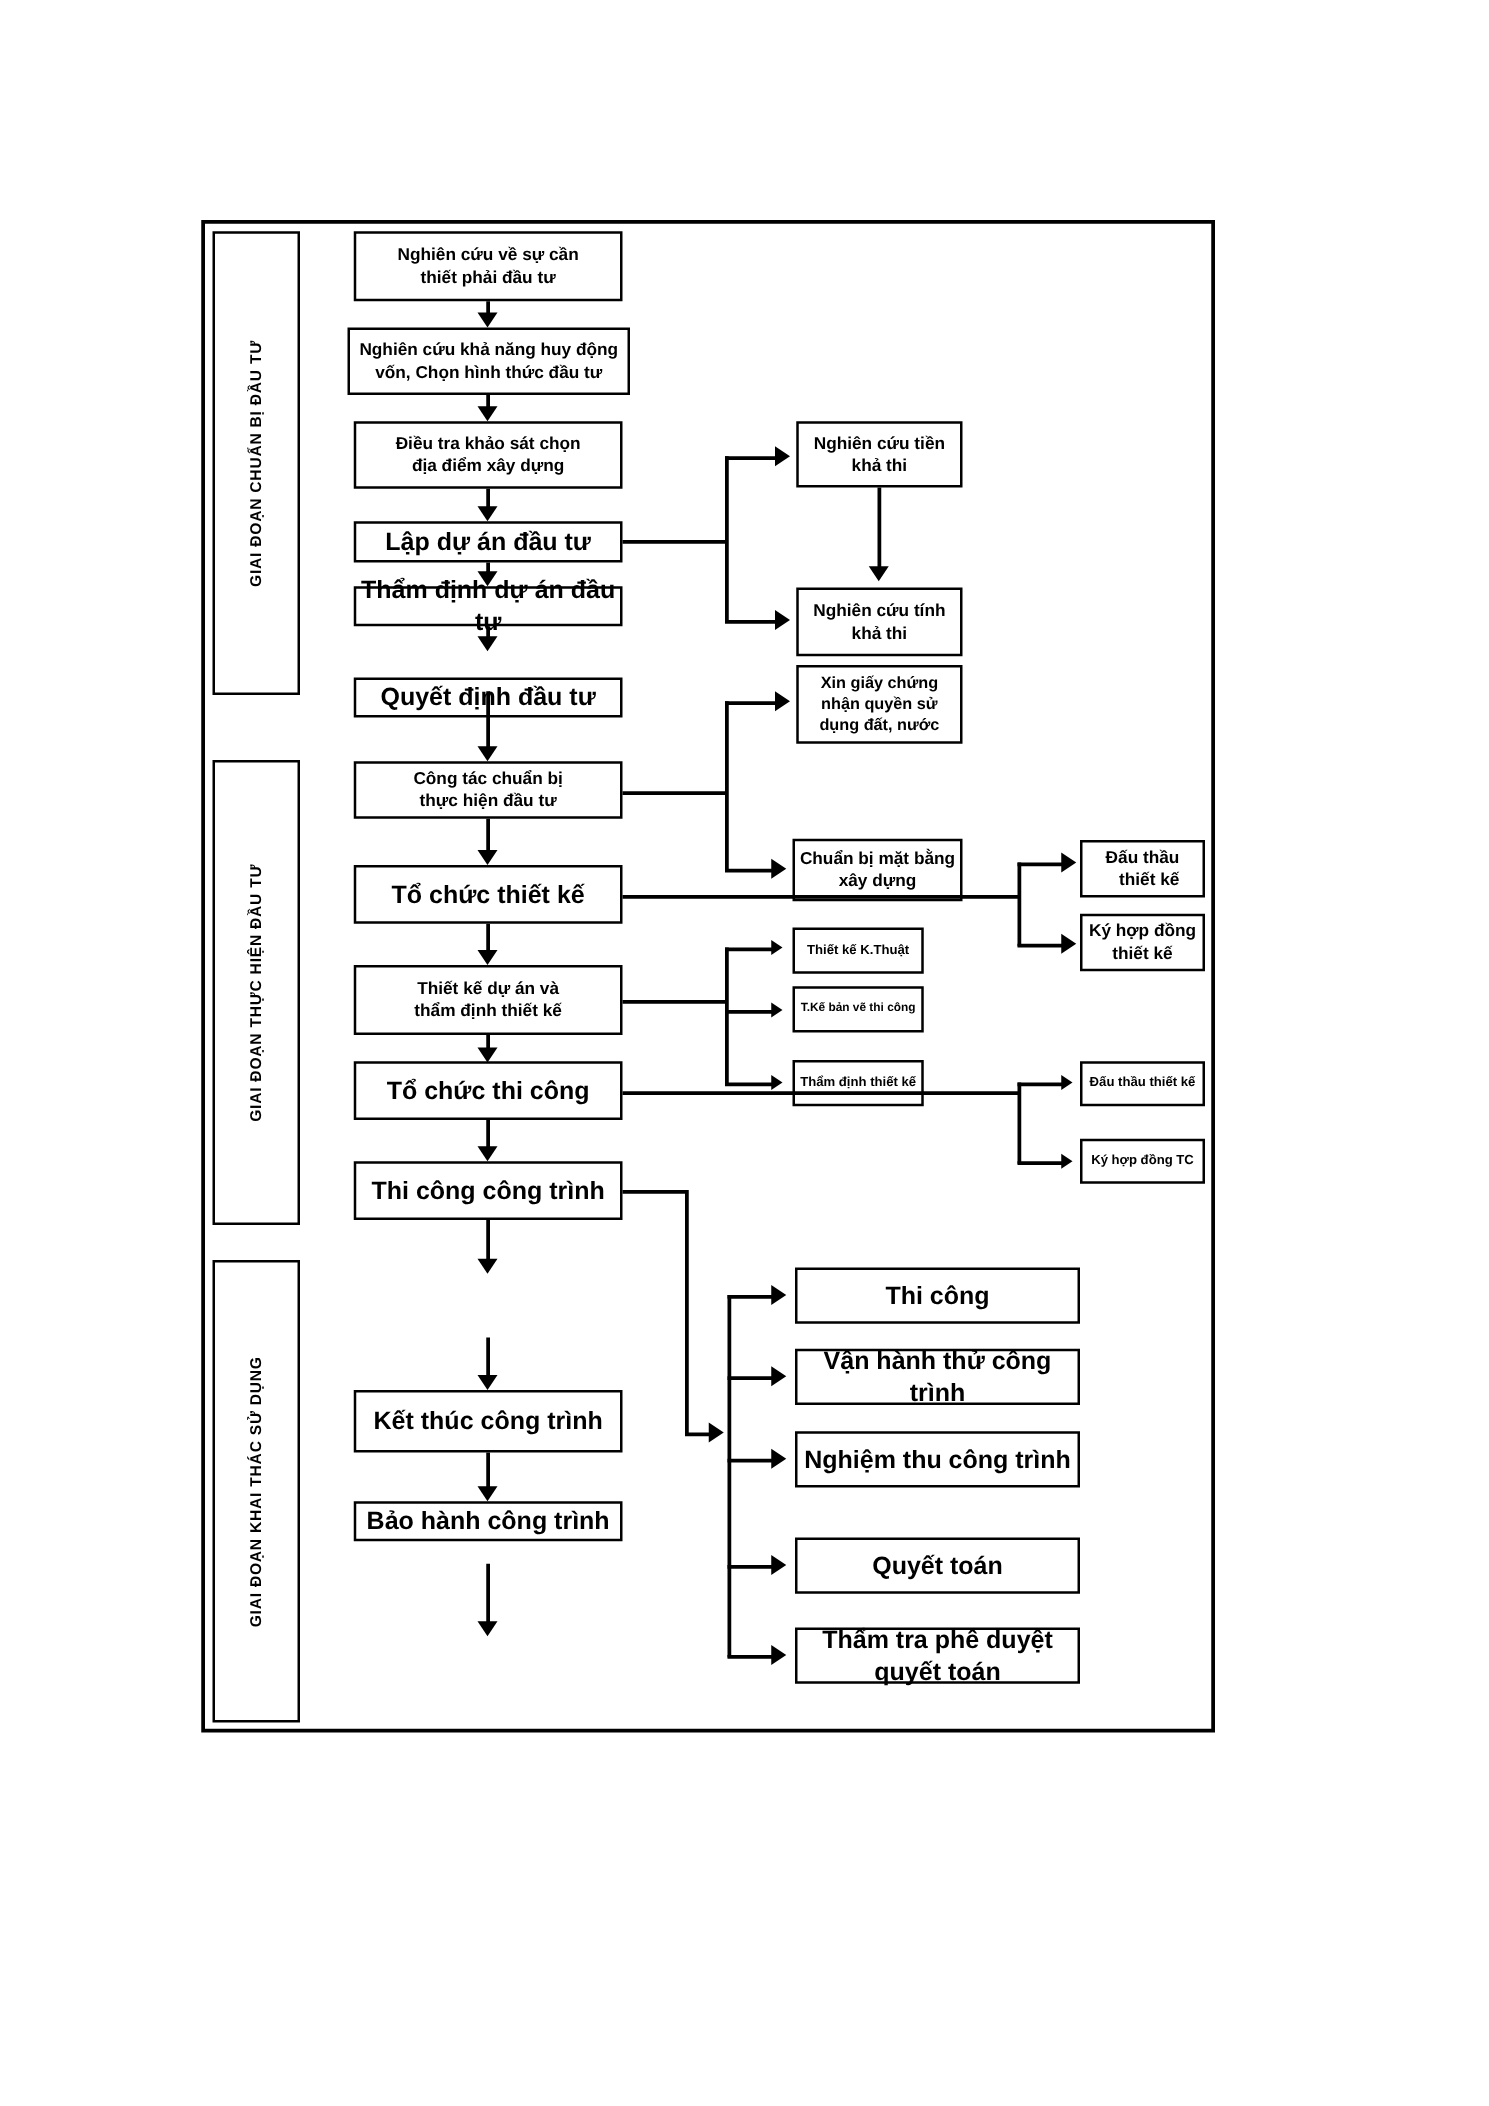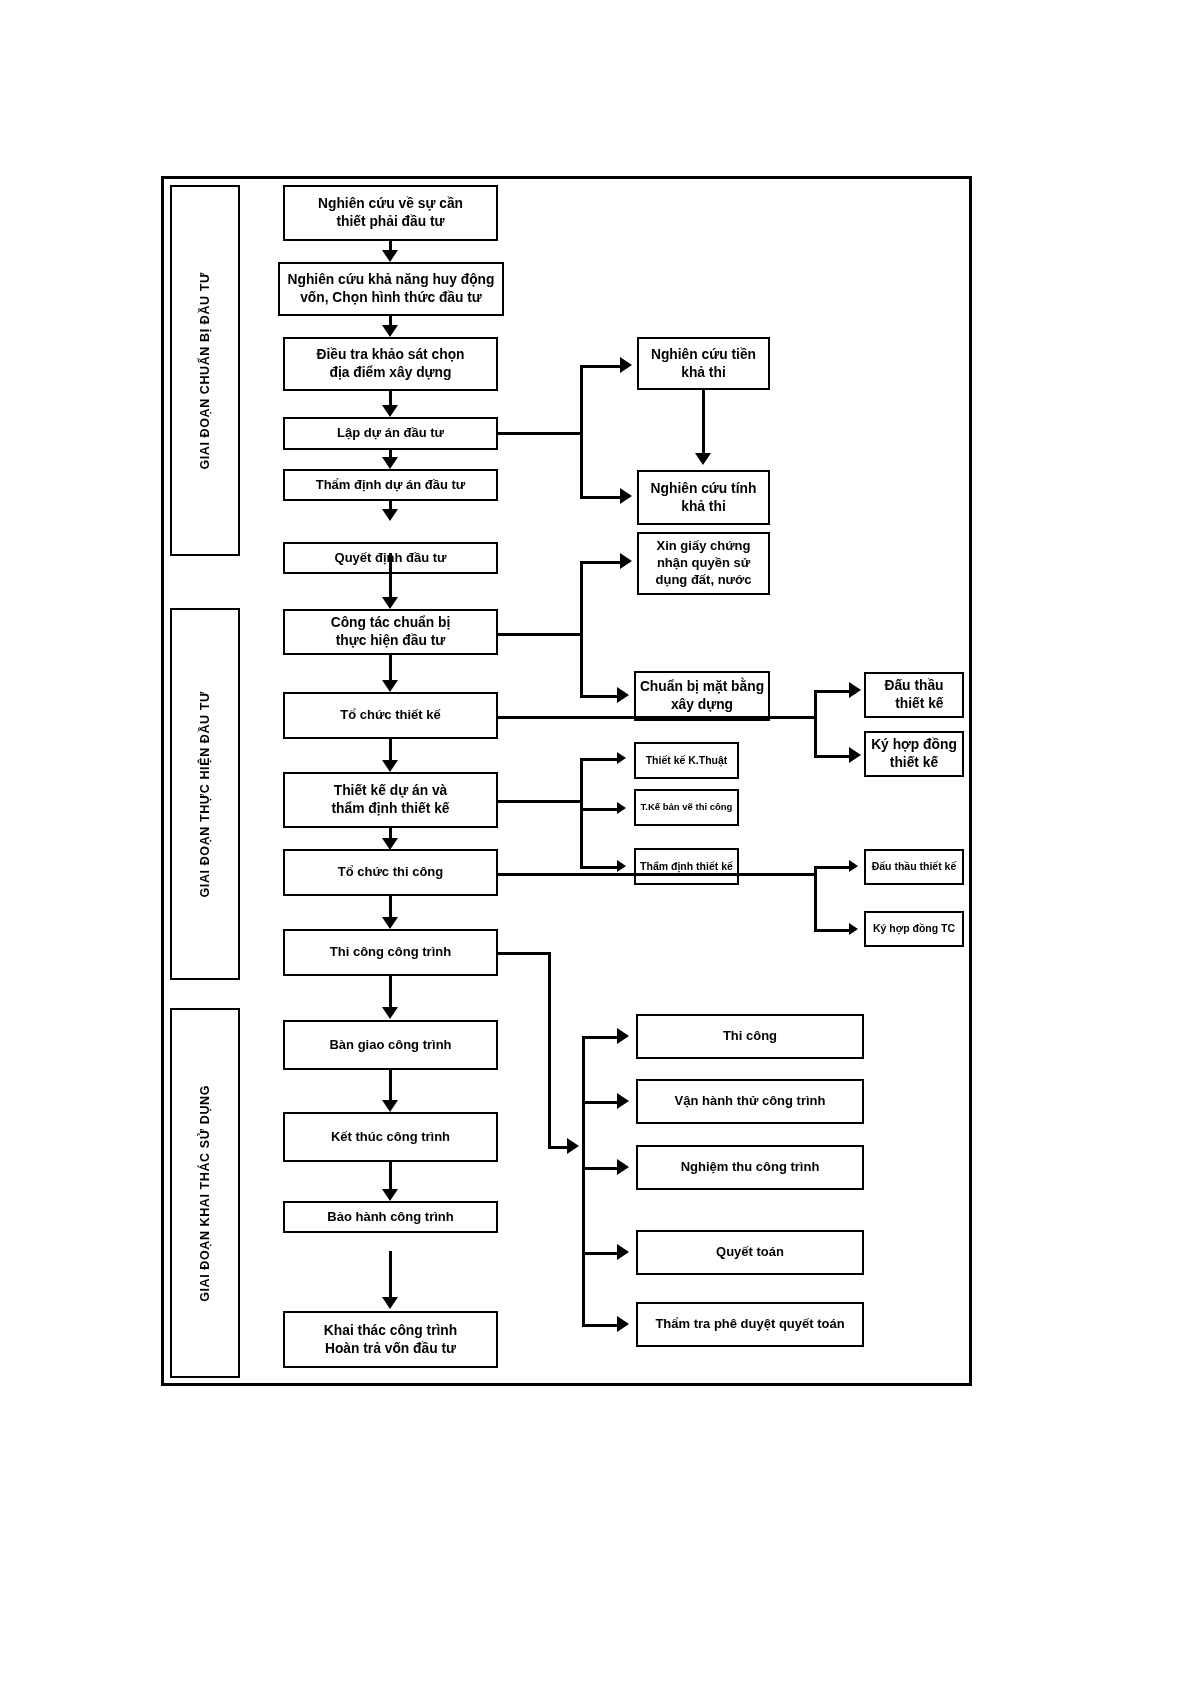--- a/index.html
+++ b/index.html
@@ -57,7 +57,7 @@
     padding:1px 3px;
   }
   .box span{display:block;white-space:pre-line;}
-  .f15{font-size:13px;font-weight:600;}
+  .f15{font-size:20px;font-weight:600;}
   .f14{font-size:13.8px;font-weight:600;}
   .f13{font-size:13px;font-weight:600;}
   .f9{font-size:9.5px;font-weight:700;}

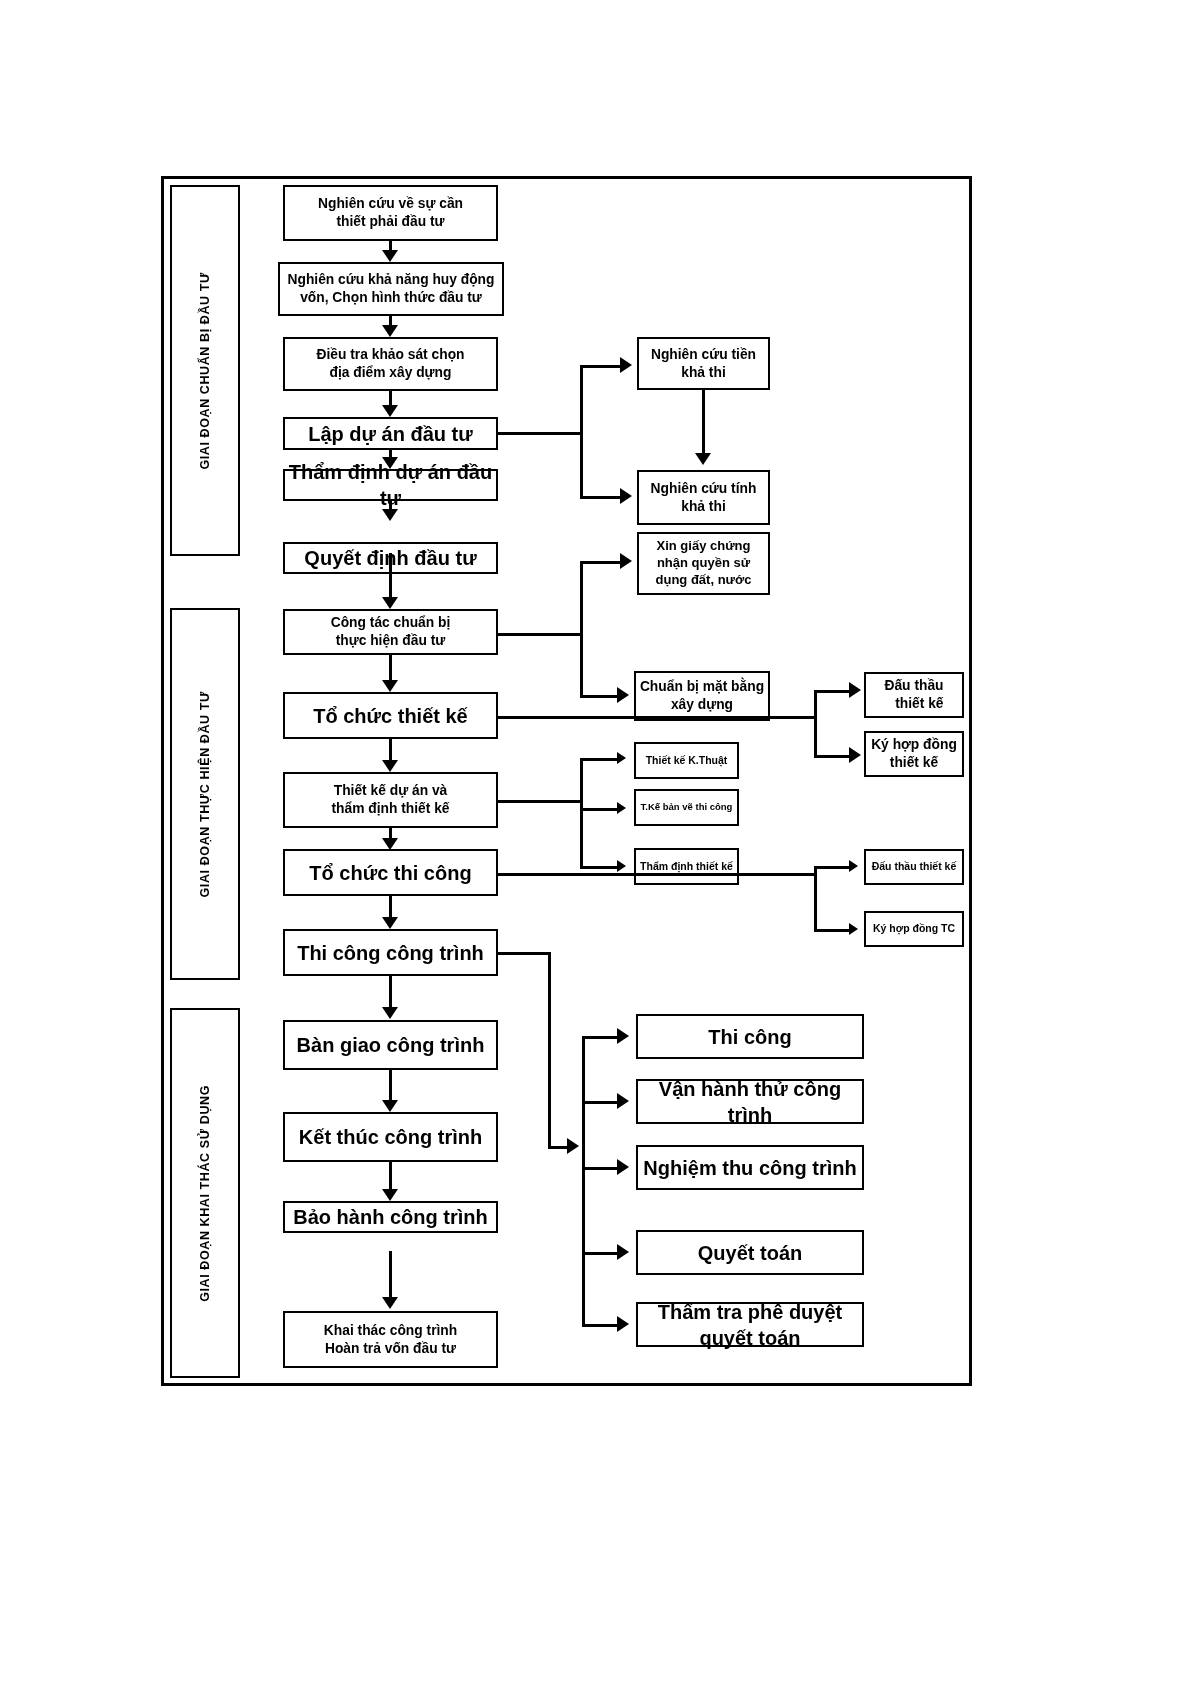--- a/index.html
+++ b/index.html
@@ -152,9 +152,6 @@
     <span>Thi công công trình</span>
   </div>
 
-  <div class="box f15" style="left:283px;top:1020px;width:215px;height:50px;">
-    <span>Bàn giao công trình</span>
-  </div>
 
   <div class="box f15" style="left:283px;top:1112px;width:215px;height:50px;">
     <span>Kết thúc công trình</span>

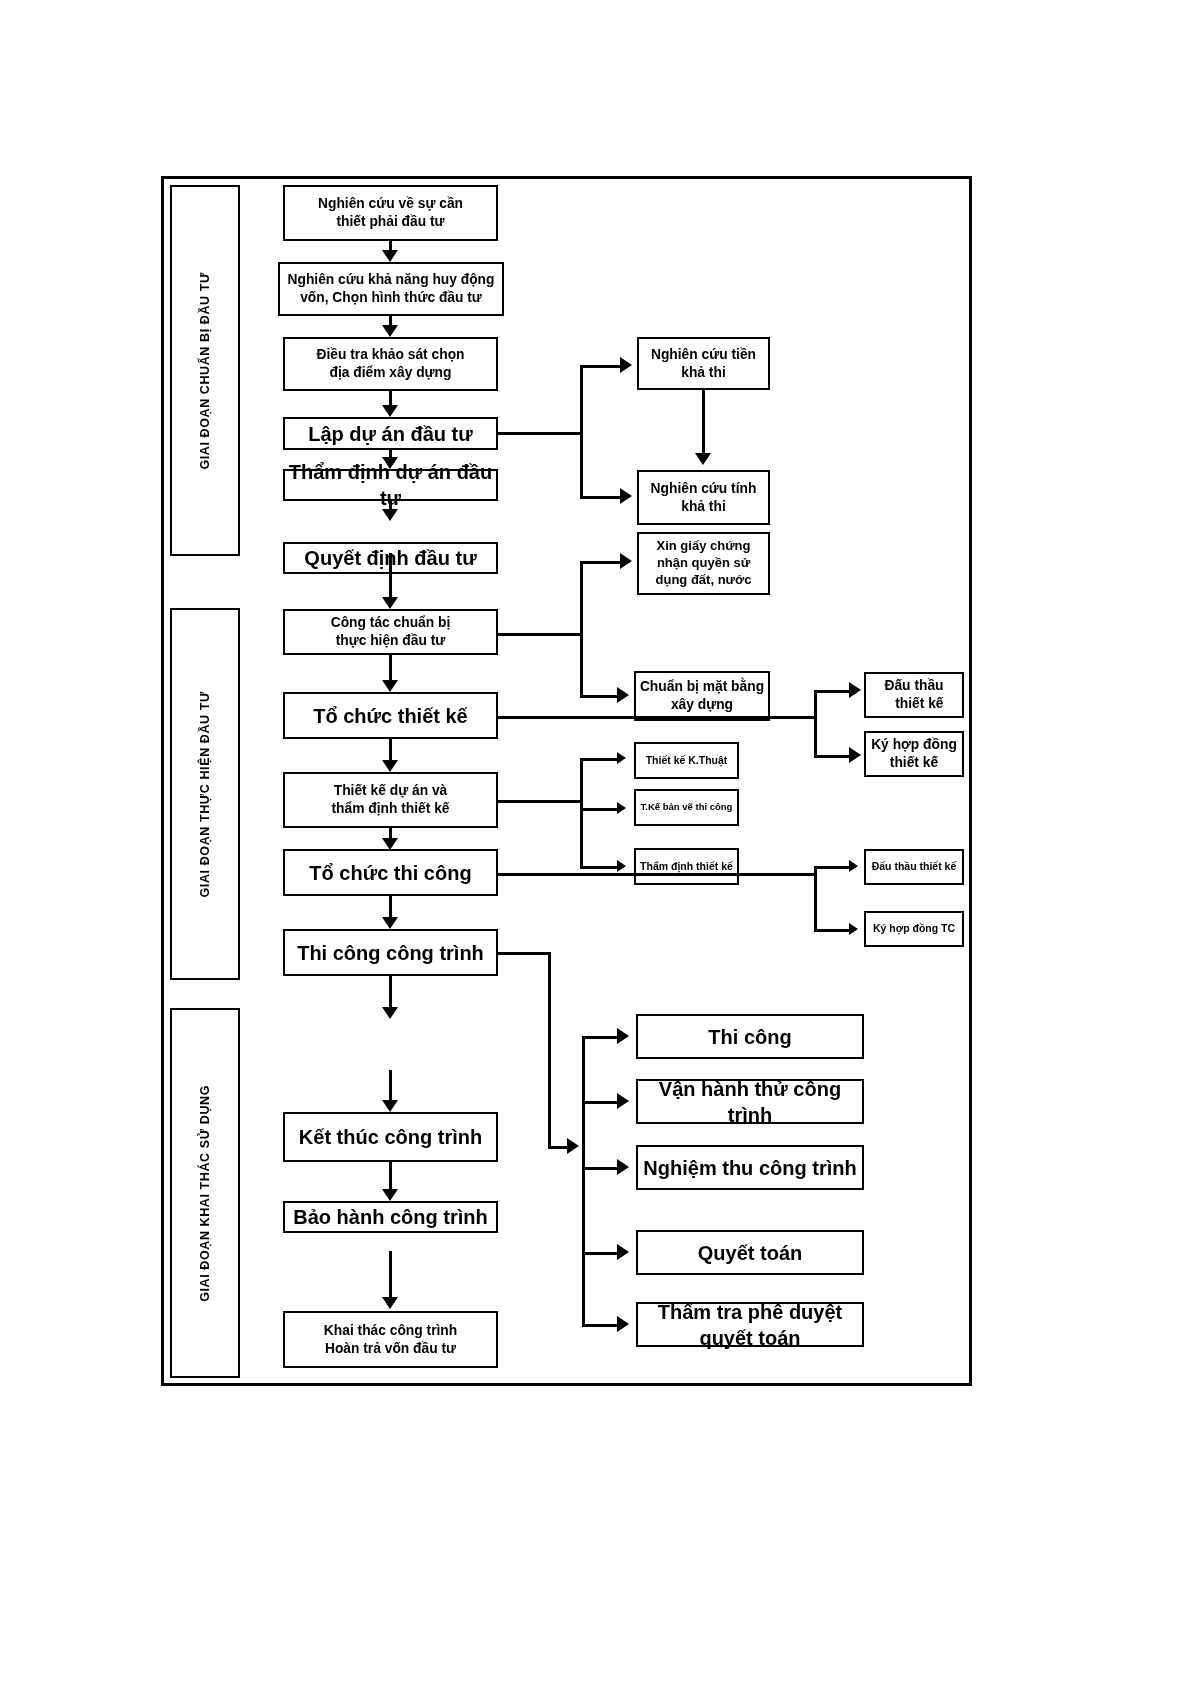--- a/index.html
+++ b/index.html
@@ -161,10 +161,6 @@
     <span>Bảo hành công trình</span>
   </div>
 
-  <div class="box f14" style="left:283px;top:1311px;width:215px;height:57px;">
-    <span>Khai thác công trình
-Hoàn trả vốn đầu tư</span>
-  </div>
 
   <div class="box f14" style="left:637px;top:337px;width:133px;height:53px;">
     <span>Nghiên cứu tiền

